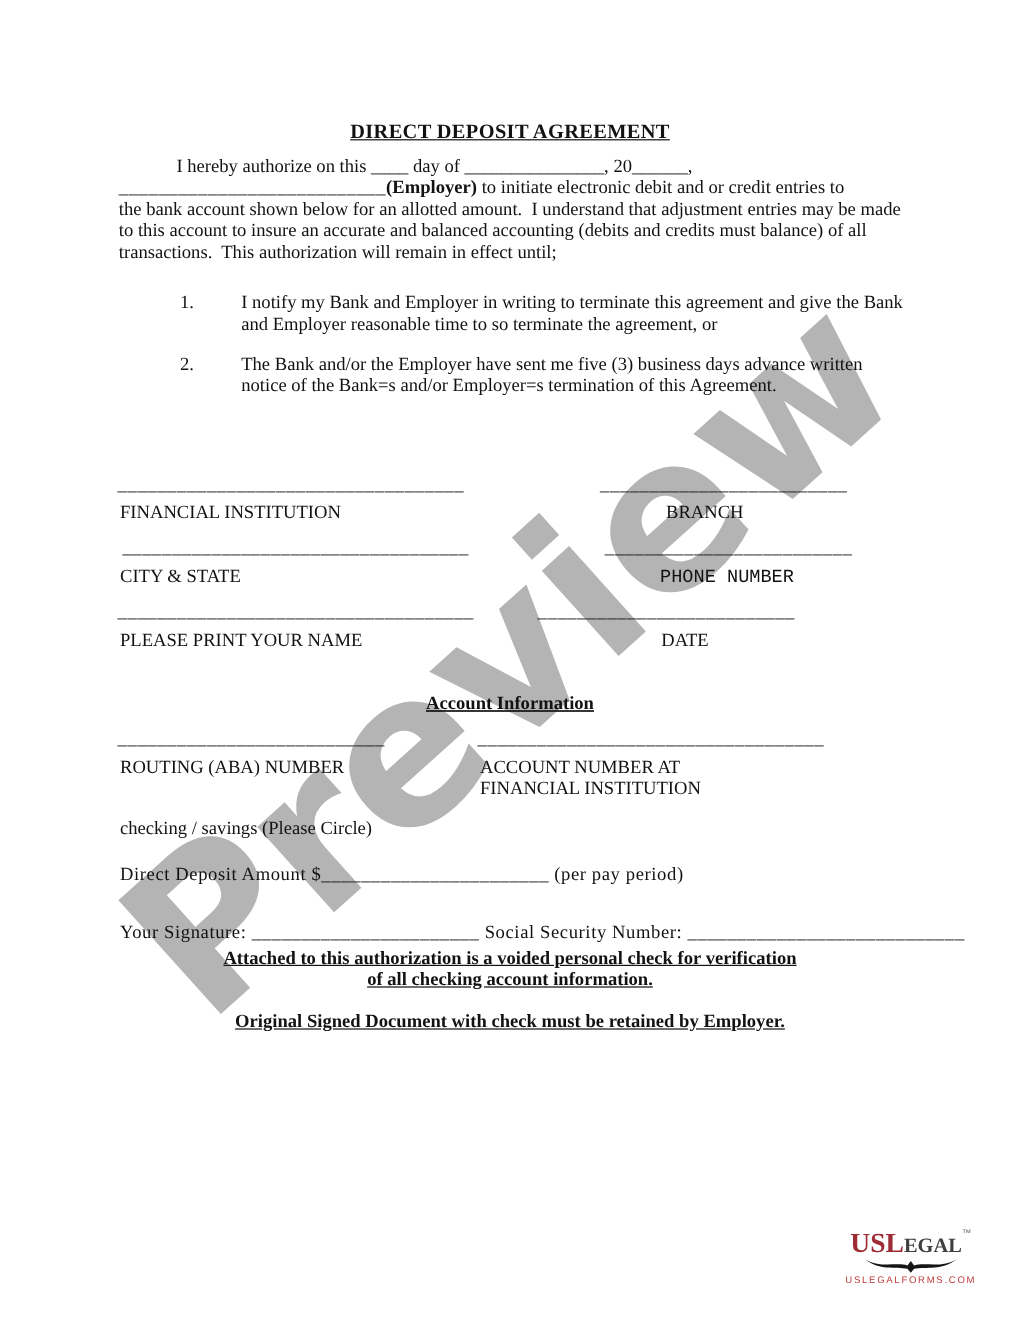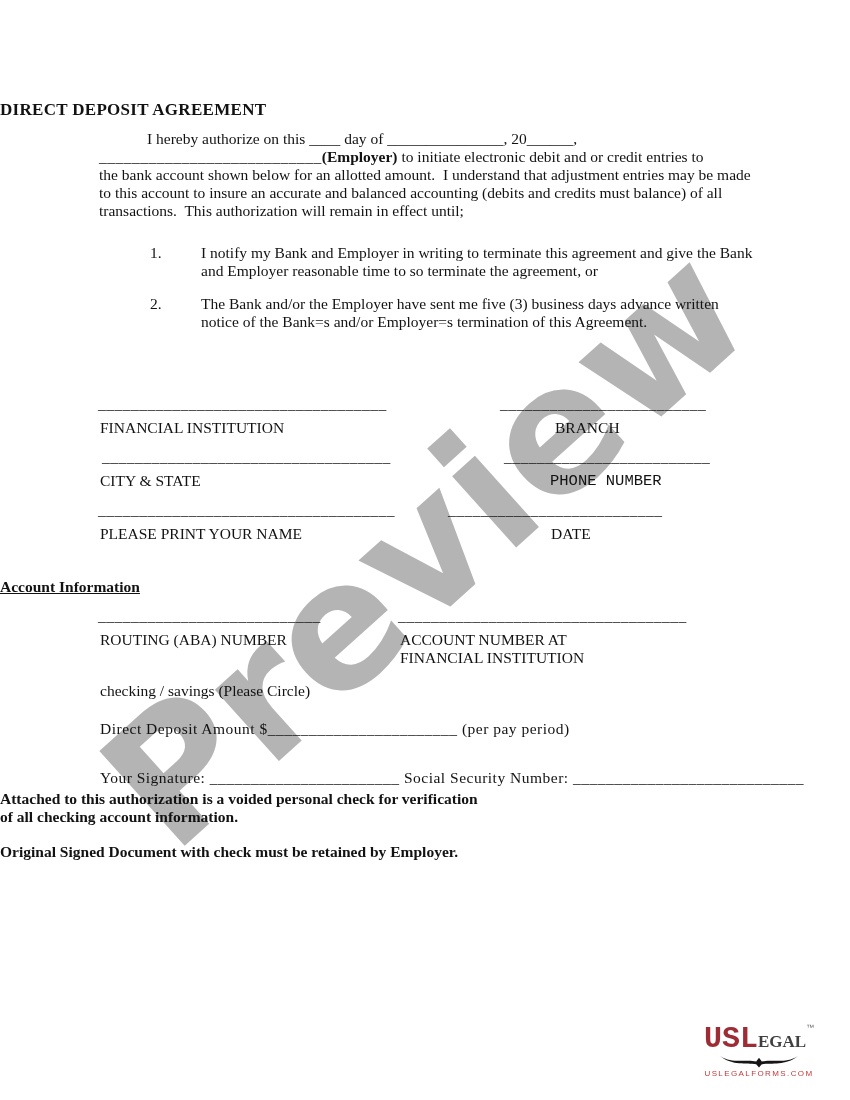--- a/index.html
+++ b/index.html
@@ -18,7 +18,7 @@
   .abs{position:absolute;}
   .pre{white-space:pre;}
   .bold{font-weight:bold;}
-  .center{left:0;width:850px;text-align:left;}
+  .center{left:0;width:850px;text-align:center;text-decoration:underline;}
   .title{font-weight:bold;font-size:17px;letter-spacing:.3px;}
   .indent1{display:block;padding-left:48px;}
   .list{display:grid;grid-template-columns:51px 560px;row-gap:15px;}

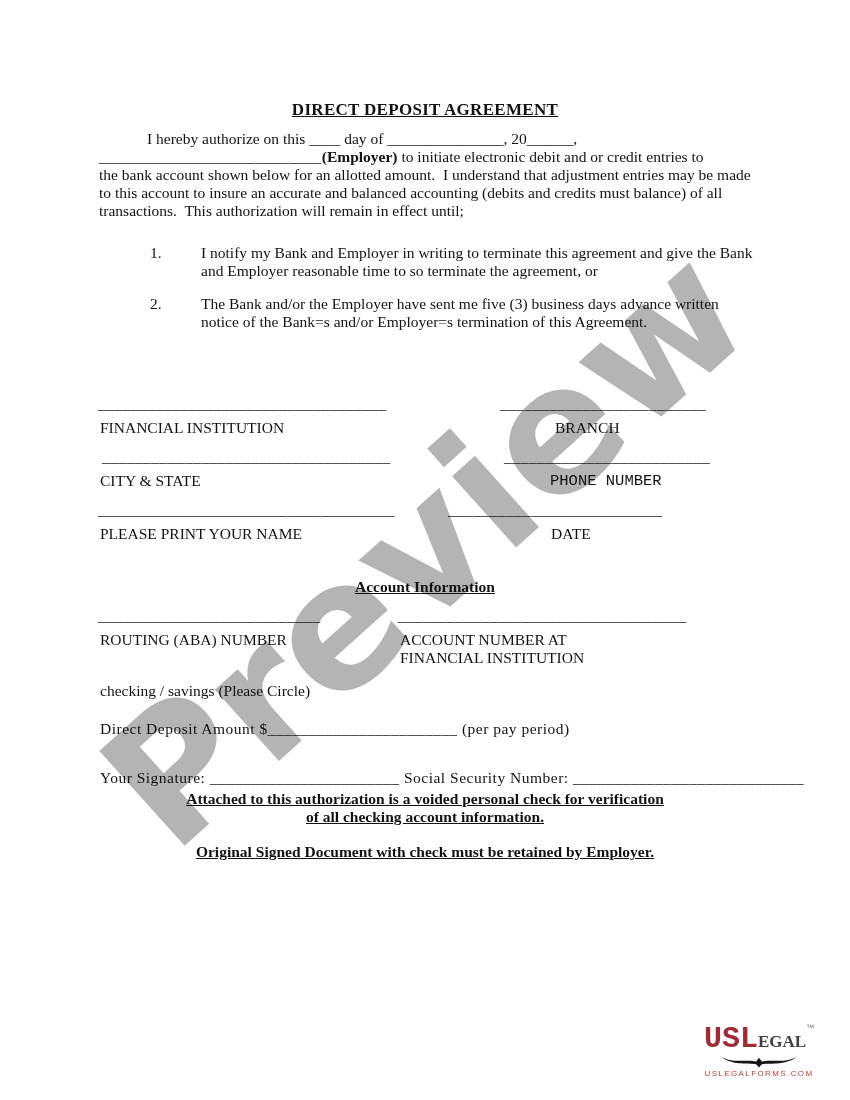--- a/index.html
+++ b/index.html
@@ -26,7 +26,7 @@
   .blank{letter-spacing:.5px;}
   
   .logo{width:124px;text-align:center;line-height:1;}
-  .logo .lg{font-family:Liberation Mono, monospace;font-weight:bold;font-size:30px;color:#9e2c35;text-align:center;}
+  .logo .lg{font-family:Liberation Serif, serif;font-weight:bold;font-size:23px;color:#9e2c35;text-align:center;}
   .logo .sm{font-family:"Liberation Serif",serif;font-weight:bold;font-size:17px;color:#404040;}
   .logo .tm{font-size:8px;color:#6d6d6d;vertical-align:top;font-family:"Liberation Sans",sans-serif;}
   .logo .eagle{display:block;margin:1px auto 1px auto;}

